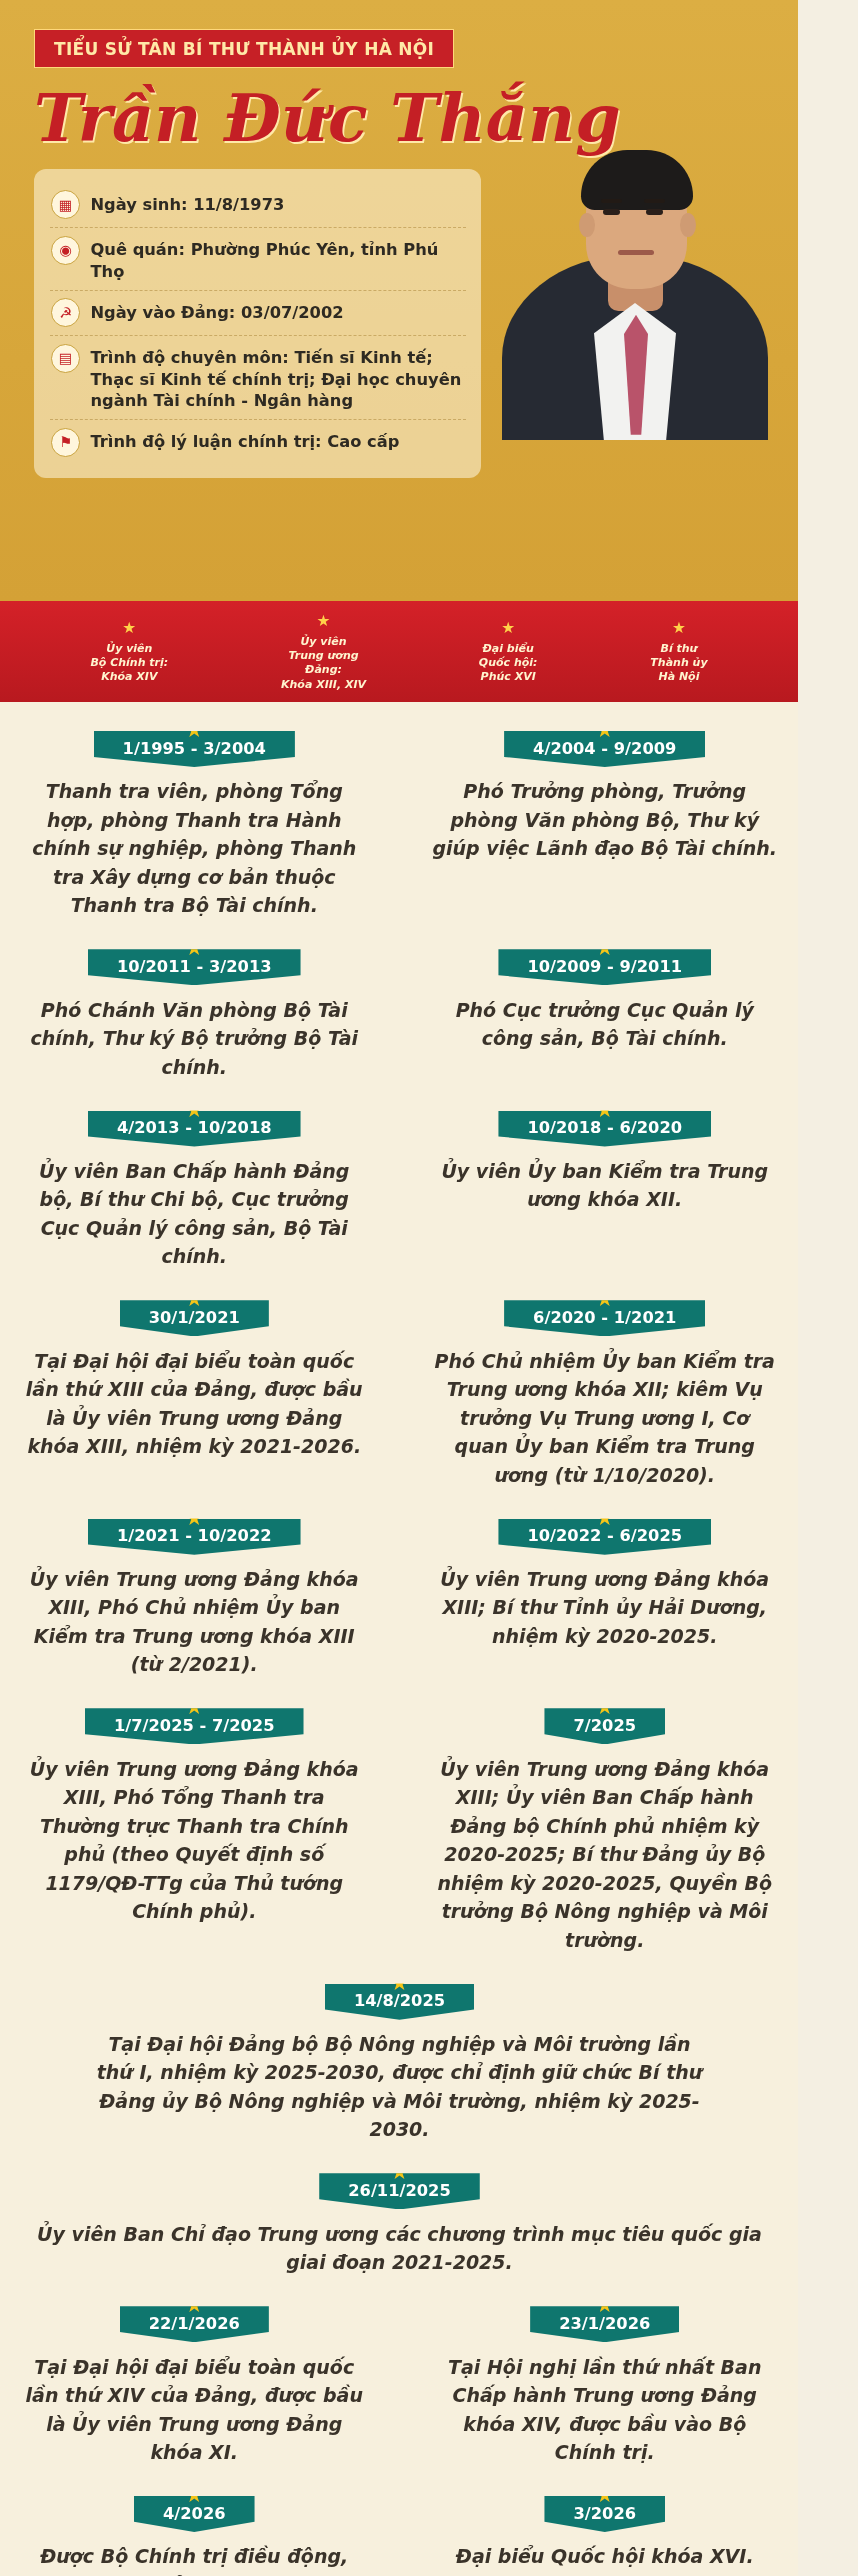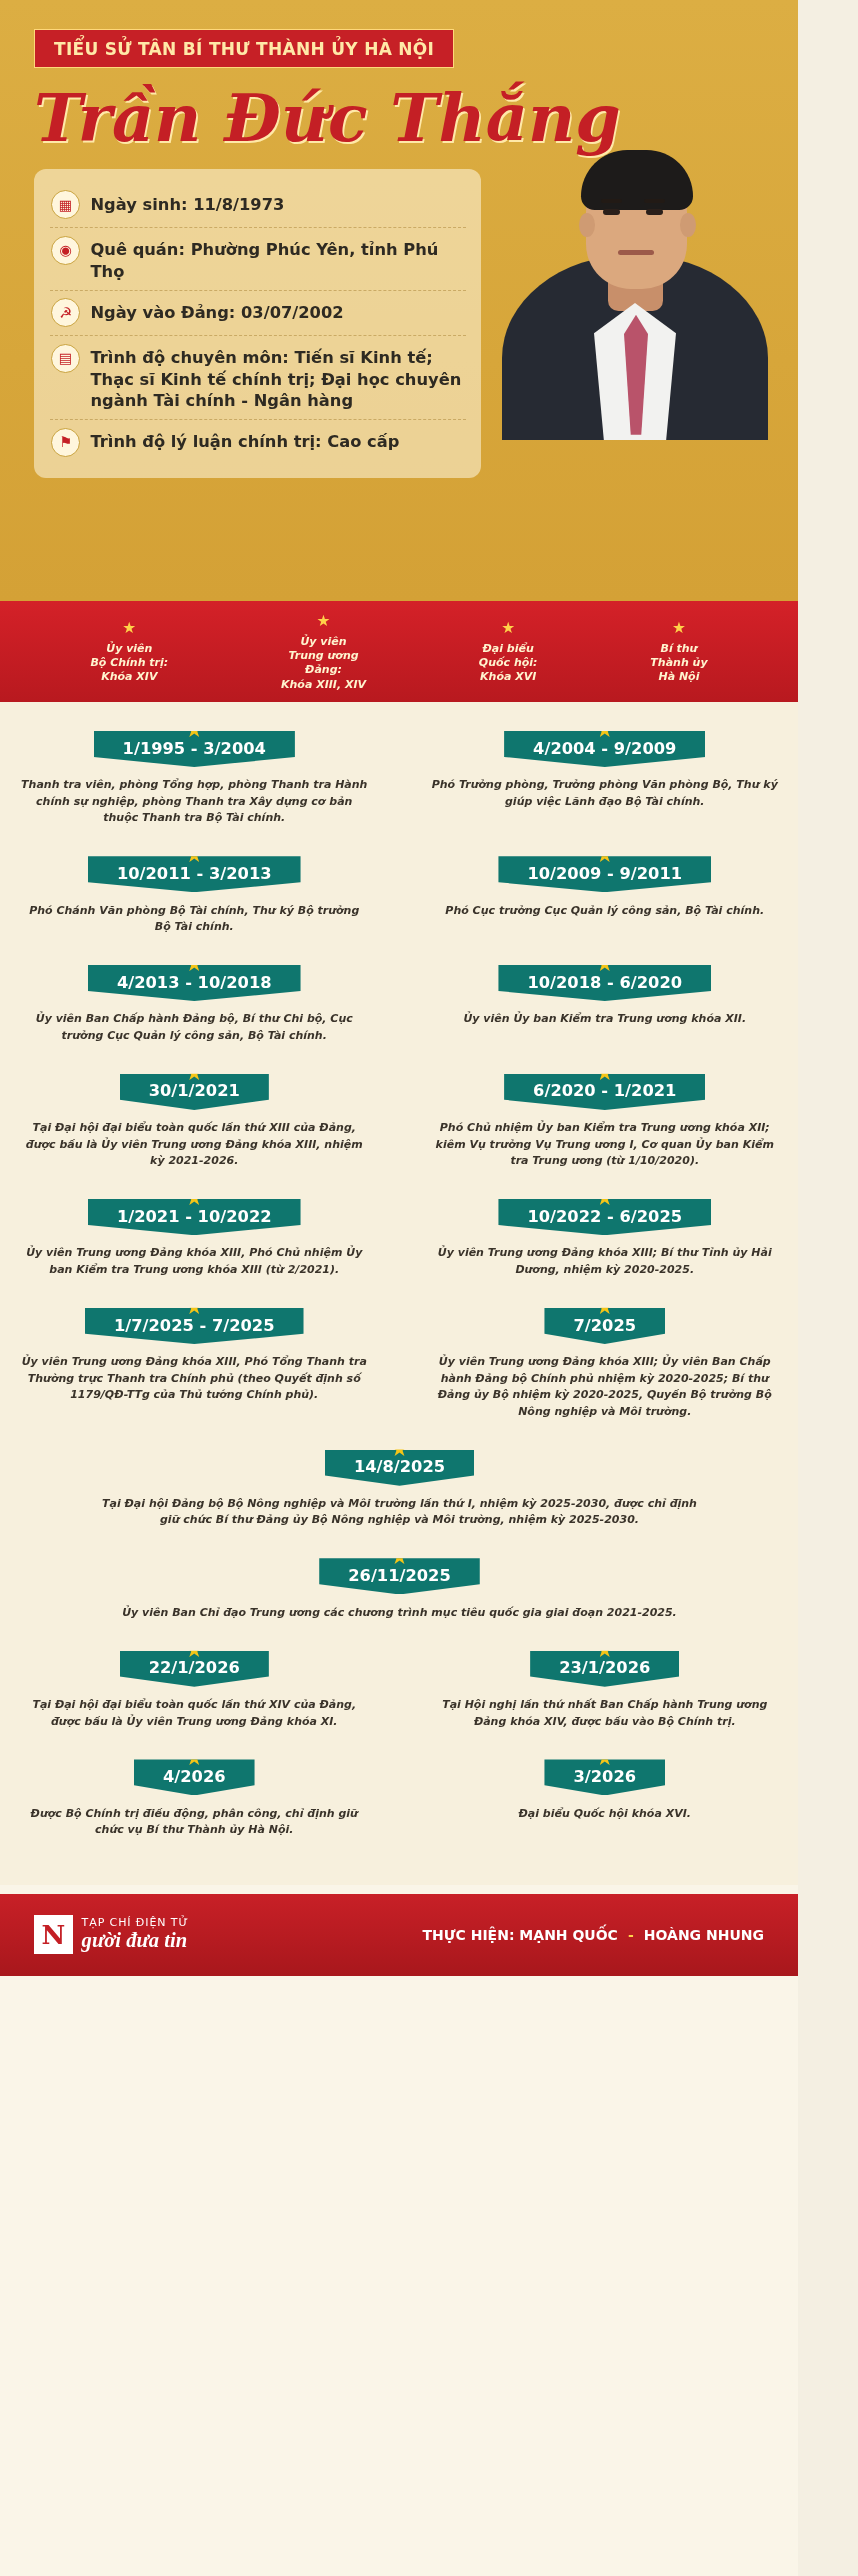--- a/index.html
+++ b/index.html
@@ -335,7 +335,7 @@
       <span class="star">★</span>
       <div class="rl">Đại biểu</div>
       <div class="rl">Quốc hội:</div>
-      <div class="rl">Khóa XVI</div>
+      <div class="rl">Phúc XVI</div>
     </div>
     <div class="role">
       <span class="star">★</span>

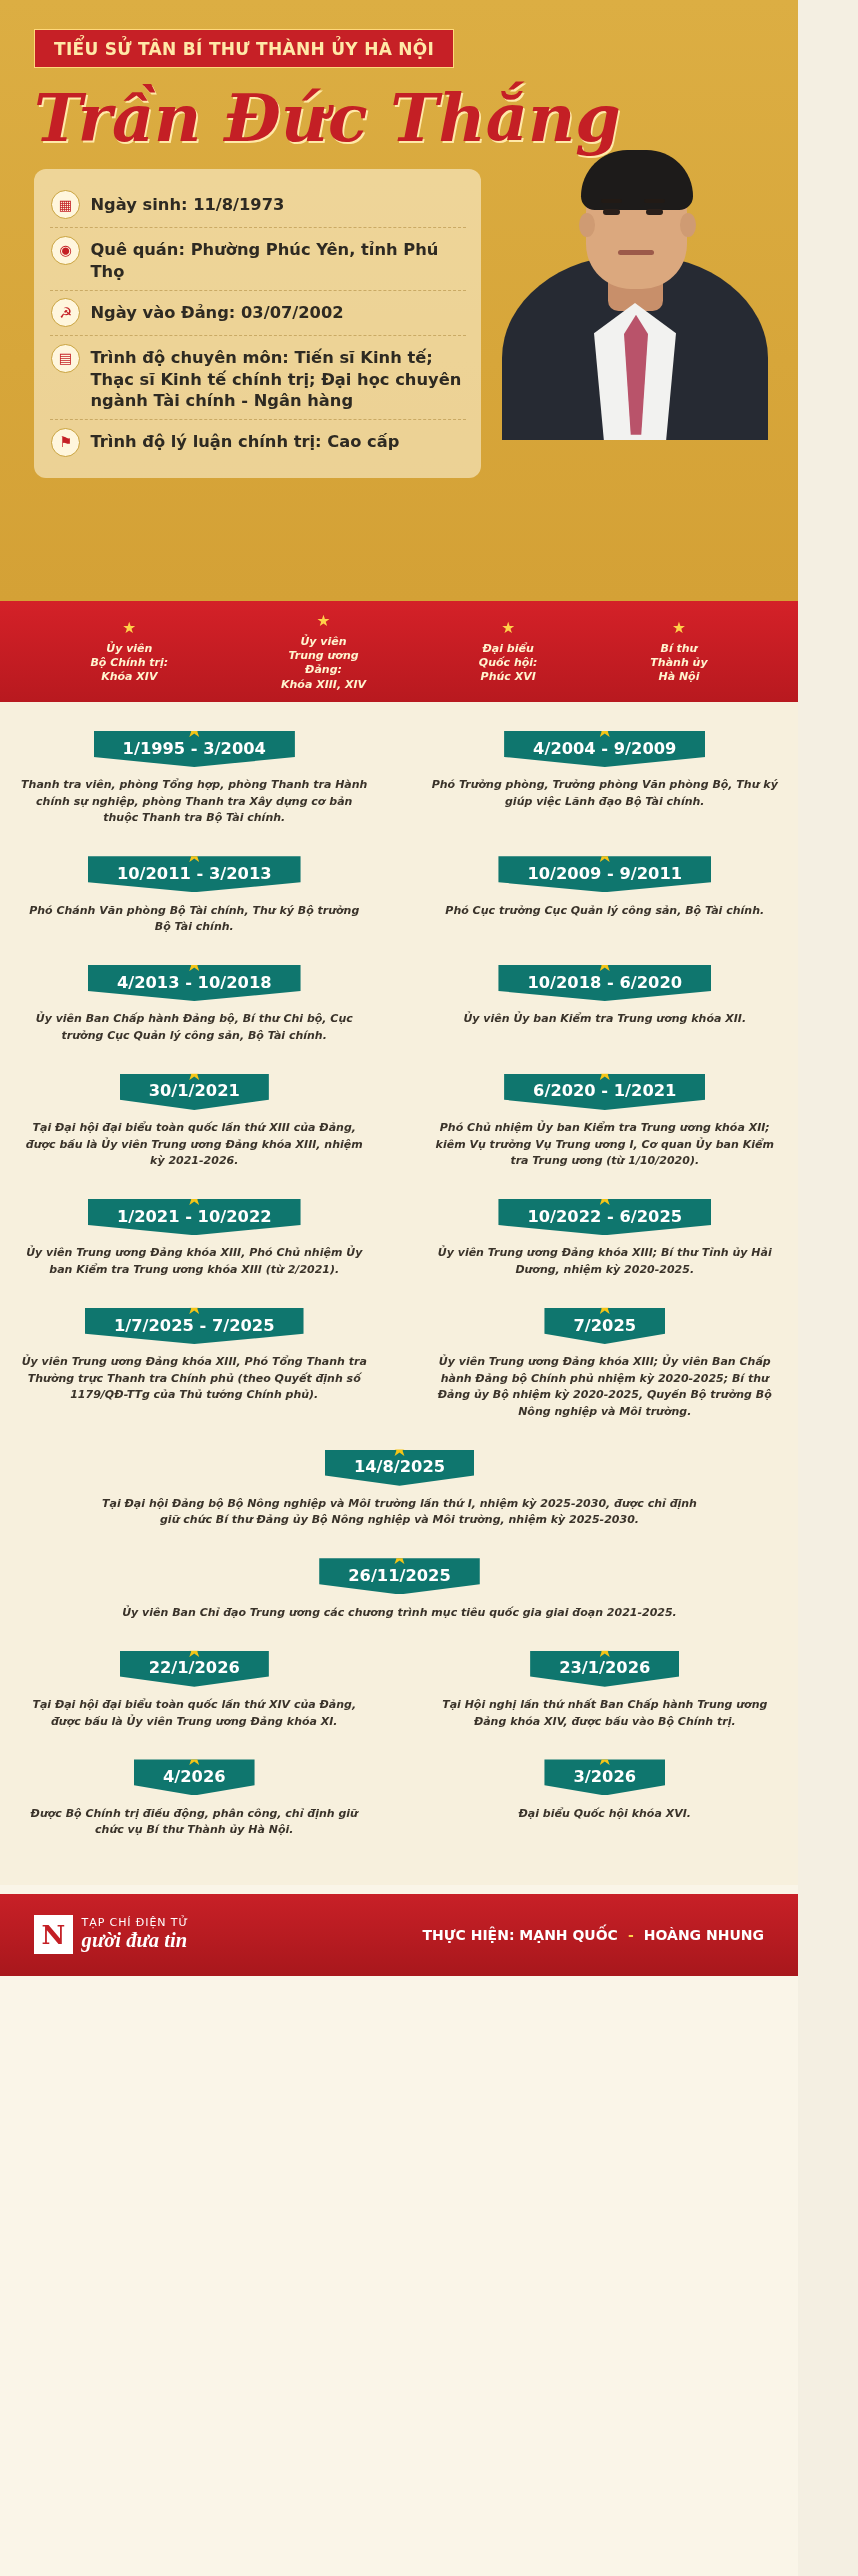--- a/index.html
+++ b/index.html
@@ -230,7 +230,7 @@
   .desc {
     margin-top:10.3px;
     text-align:center;
-    font-size:11px;
+    font-size:19px;
     font-style:italic;
     font-weight:bold;
     color:#3a332a;

